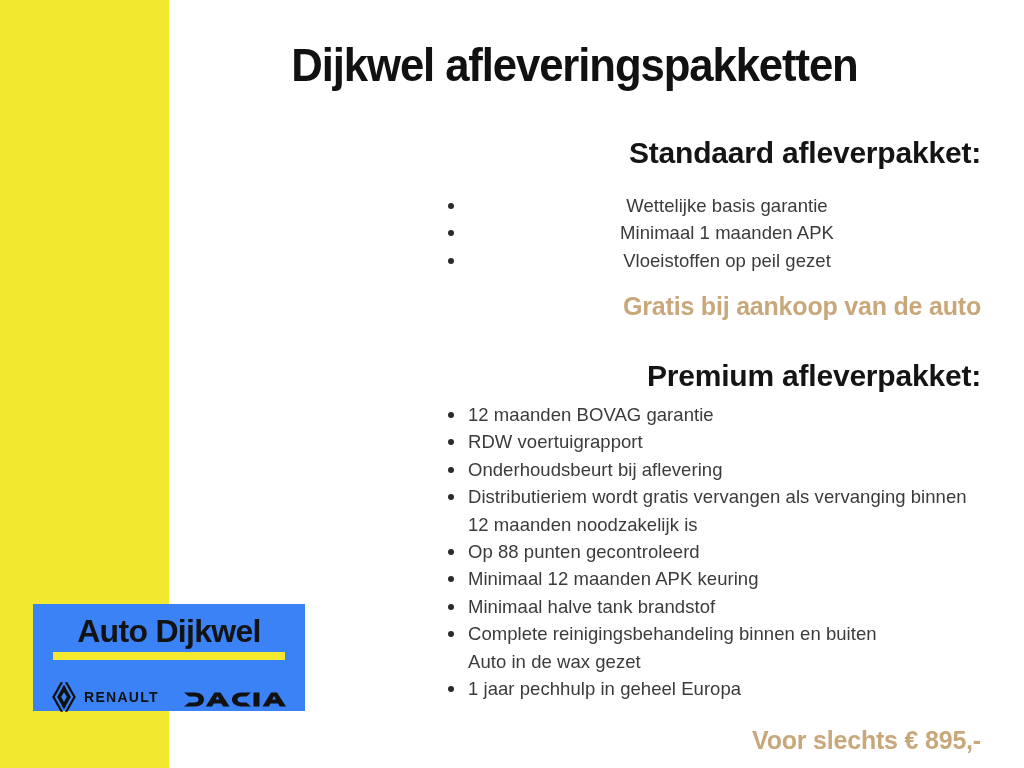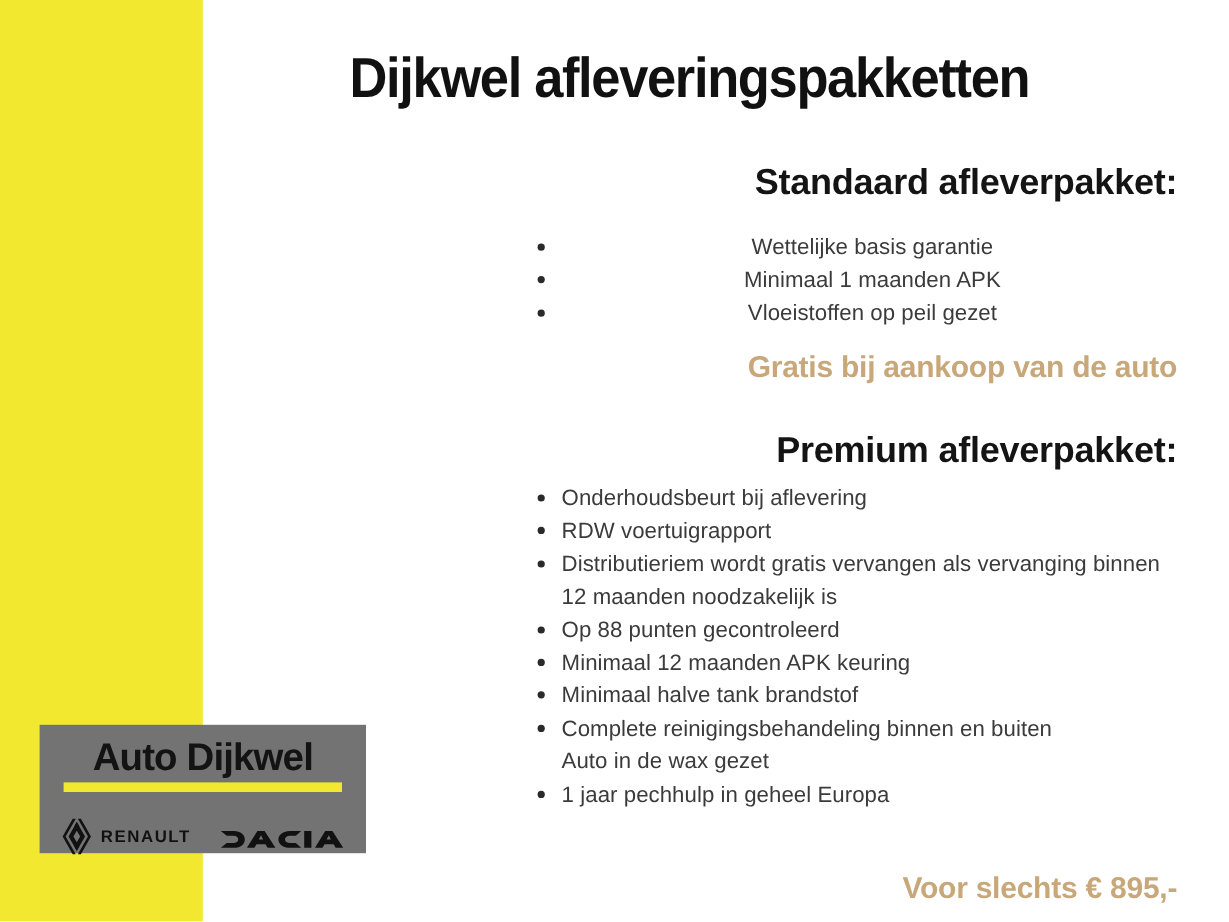--- a/index.html
+++ b/index.html
@@ -193,6 +193,7 @@
     <div class="section-head head-premium">Premium afleverpakket:</div>
 
     <ul class="bullets premium">
+      <li class="bulleted">12 maanden BOVAG garantie</li>
       <li class="bulleted">Onderhoudsbeurt bij aflevering</li>
       <li class="bulleted">RDW voertuigrapport</li>
       <li class="bulleted">Distributieriem wordt gratis vervangen als vervanging binnen 12 maanden noodzakelijk is</li>

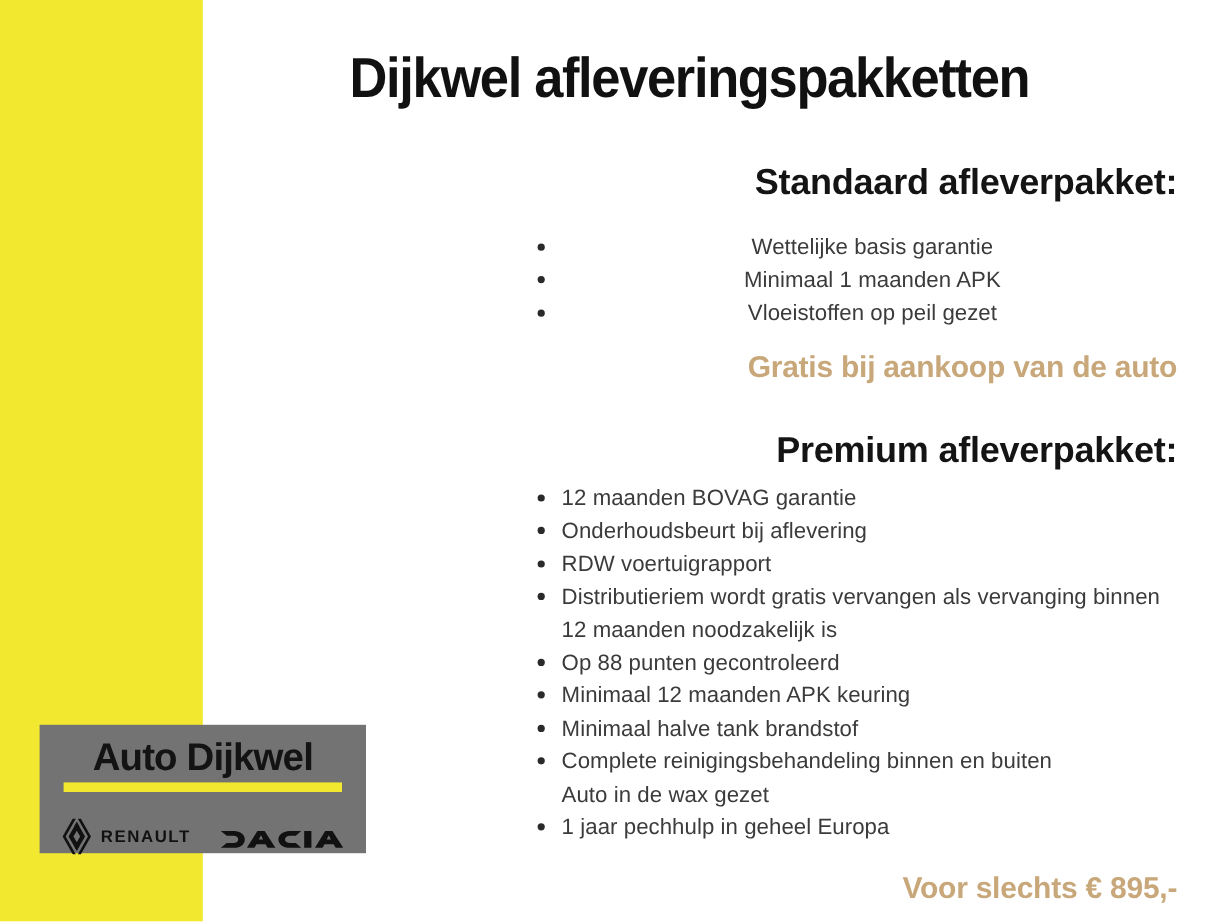--- a/index.html
+++ b/index.html
@@ -194,8 +194,8 @@
 
     <ul class="bullets premium">
       <li class="bulleted">12 maanden BOVAG garantie</li>
+      <li class="bulleted">RDW voertuigrapport</li>
       <li class="bulleted">Onderhoudsbeurt bij aflevering</li>
-      <li class="bulleted">RDW voertuigrapport</li>
       <li class="bulleted">Distributieriem wordt gratis vervangen als vervanging binnen 12 maanden noodzakelijk is</li>
       <li class="bulleted">Op 88 punten gecontroleerd</li>
       <li class="bulleted">Minimaal 12 maanden APK keuring</li>

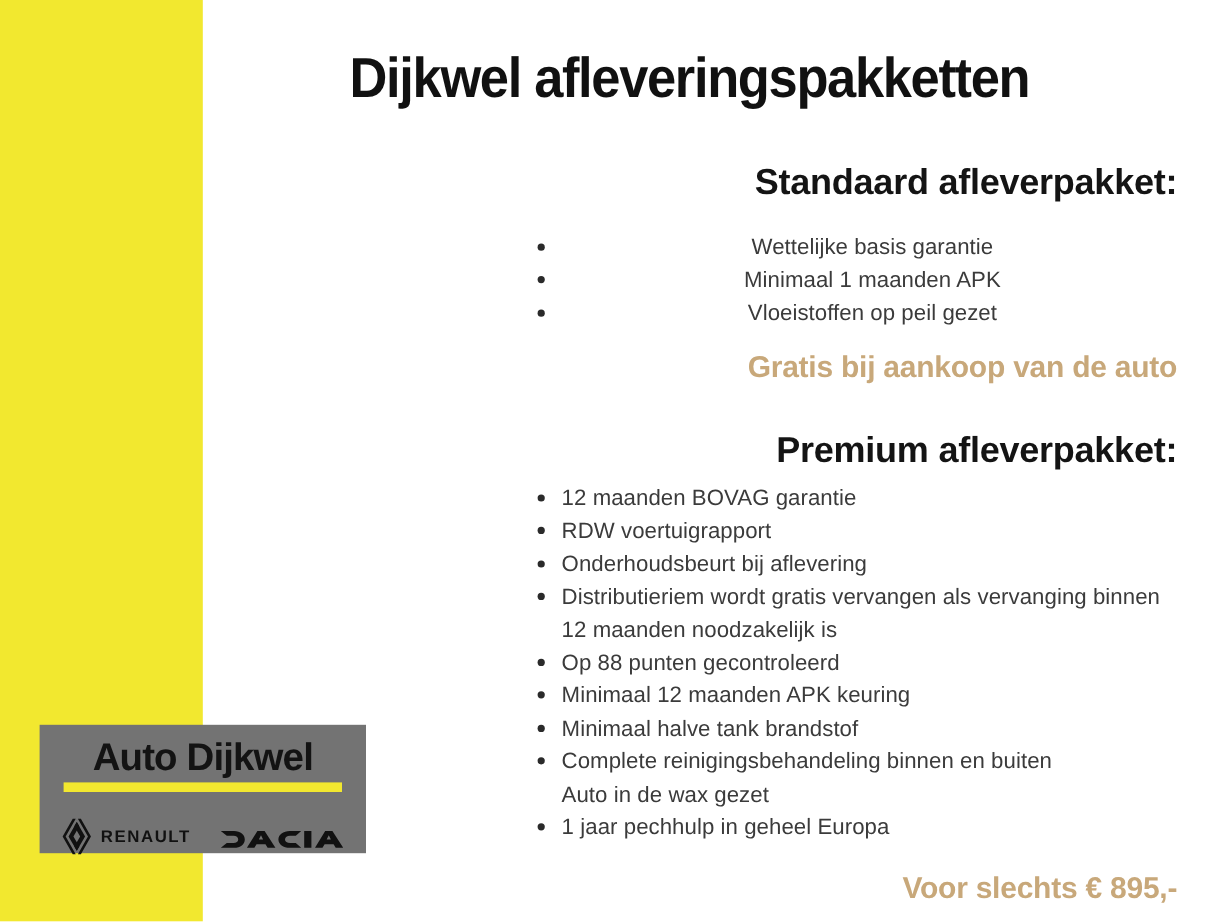--- a/index.html
+++ b/index.html
@@ -123,7 +123,7 @@
     top: 604px;
     width: 272px;
     height: 107px;
-    background: #737373;
+    background: #3b82f6;
     box-sizing: border-box;
     padding: 9px 12px 8px 12px;
   }

